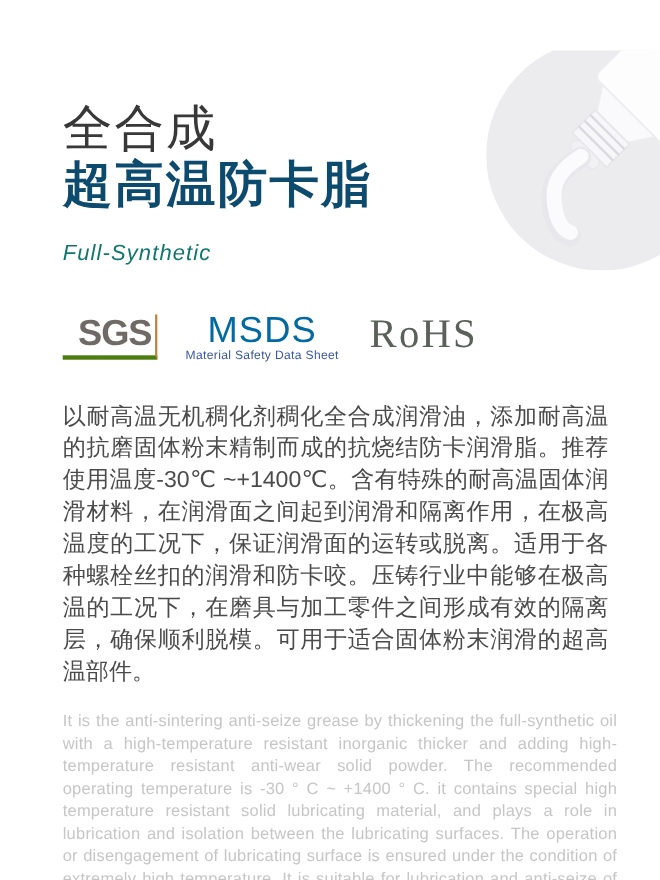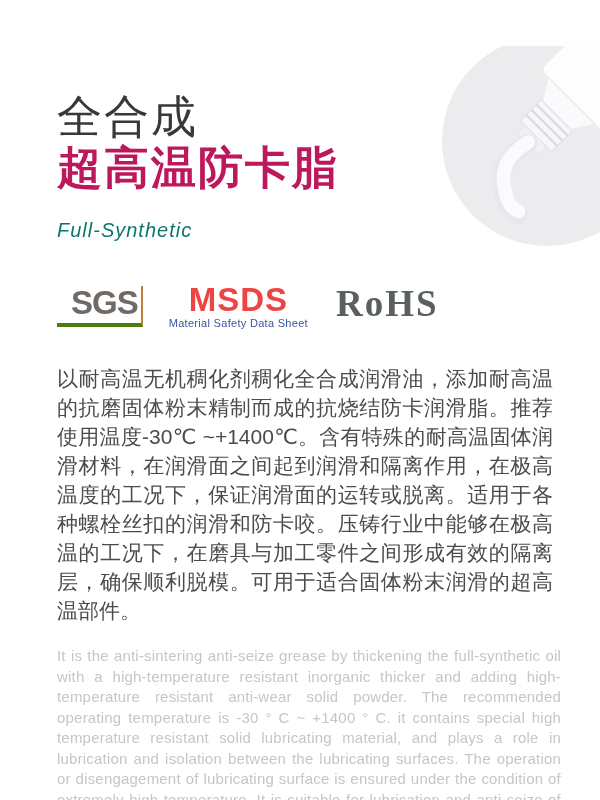--- a/index.html
+++ b/index.html
@@ -10,7 +10,7 @@
   
   .content{position:absolute;left:57px;top:46px;width:496px;}
   .title-line1{font-size:45px;line-height:50px;color:#383838;font-weight:500;letter-spacing:2px;}
-  .title-line2{font-size:45px;line-height:52px;color:#be185d;font-weight:bold;letter-spacing:2px;}
+  .title-line2{font-size:45px;line-height:52px;color:#0c4a6e;font-weight:bold;letter-spacing:2px;}
   .subtitle{margin-top:22px;font-style:italic;color:#0f766e;font-size:20px;line-height:28px;letter-spacing:1px;}
   
   .logos{margin-top:40px;display:flex;align-items:flex-start;height:58px;}

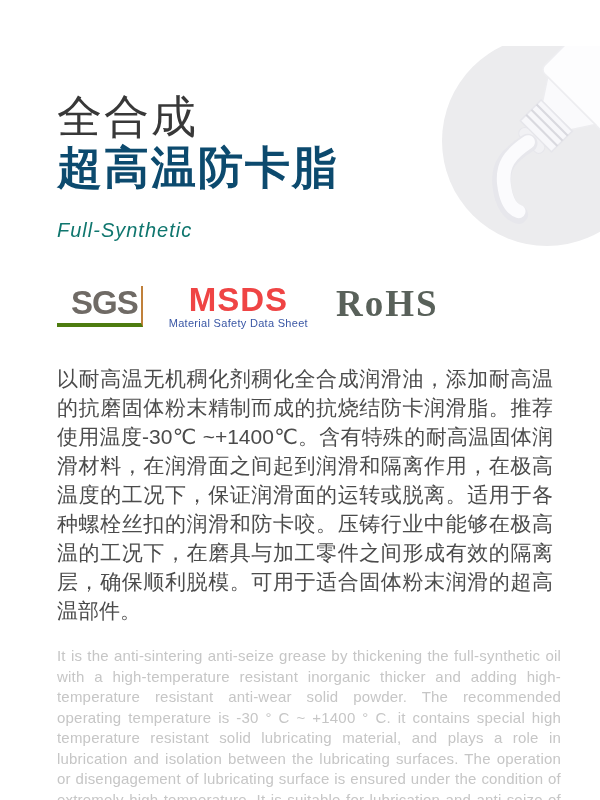--- a/index.html
+++ b/index.html
@@ -17,7 +17,7 @@
   .sgs-box{display:inline-block;padding:0 3px 3px 14px;border-bottom:4px solid #4d7c0f;border-right:2px solid #c0803a;margin-top:2px;}
   .sgs-text{font-size:33px;font-weight:bold;color:#6f6a65;letter-spacing:-1px;line-height:34px;}
   .msds-box{margin-left:26px;text-align:center;}
-  .msds-text{font-size:33px;font-weight:bold;color:#ef4444;line-height:32px;letter-spacing:1px;}
+  .msds-text{font-size:33px;font-weight:normal;color:#0369a1;line-height:32px;letter-spacing:1px;}
   .msds-sub{font-size:11px;font-weight:normal;color:#3a57a5;letter-spacing:0.3px;margin-top:1px;}
   .rohs-box{margin-left:28px;margin-top:2px;}
   .rohs-text{font-family:"Liberation Serif","DejaVu Serif",serif;font-size:37px;color:#59615a;letter-spacing:2px;line-height:36px;font-weight:bold;}

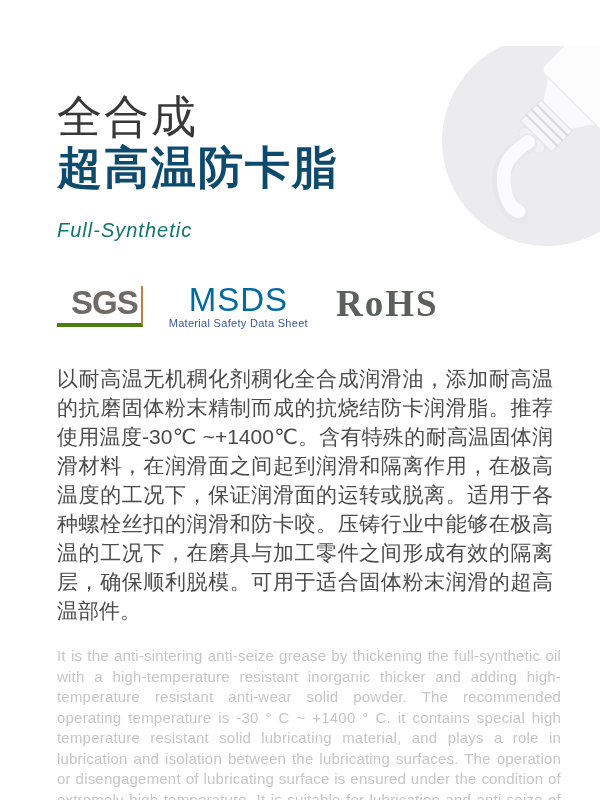--- a/index.html
+++ b/index.html
@@ -20,7 +20,7 @@
   .msds-text{font-size:33px;font-weight:normal;color:#0369a1;line-height:32px;letter-spacing:1px;}
   .msds-sub{font-size:11px;font-weight:normal;color:#3a57a5;letter-spacing:0.3px;margin-top:1px;}
   .rohs-box{margin-left:28px;margin-top:2px;}
-  .rohs-text{font-family:"Liberation Serif","DejaVu Serif",serif;font-size:37px;color:#59615a;letter-spacing:2px;line-height:36px;font-weight:bold;}
+  .rohs-text{font-family:"Liberation Serif","DejaVu Serif",serif;font-size:37px;color:#59615a;letter-spacing:2px;line-height:36px;}
   
   .desc-cn{margin-top:22px;width:496px;font-size:21px;line-height:29px;color:#4b4b4b;text-align:justify;}
   .desc-en{margin-top:17px;width:504px;font-size:15px;line-height:20.5px;color:#c6c6c6;text-align:justify;letter-spacing:0.2px;}

